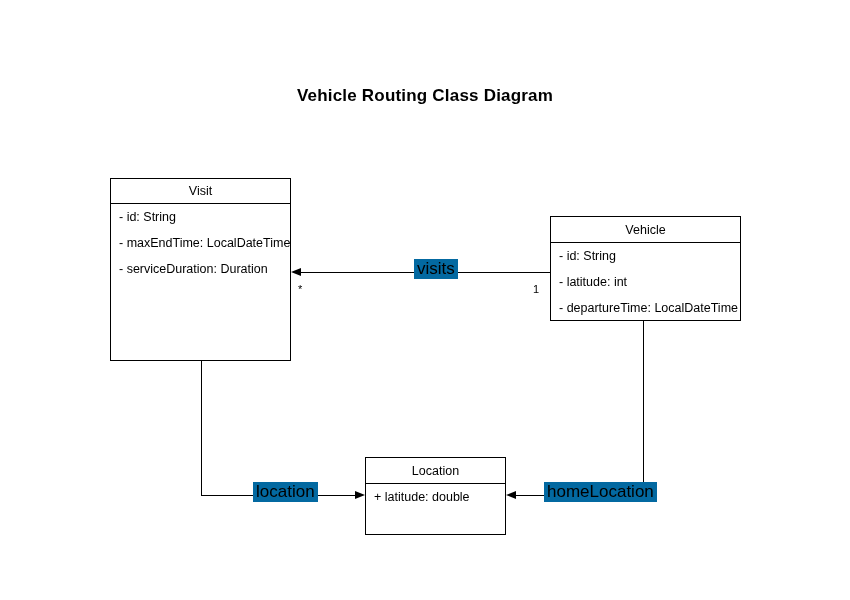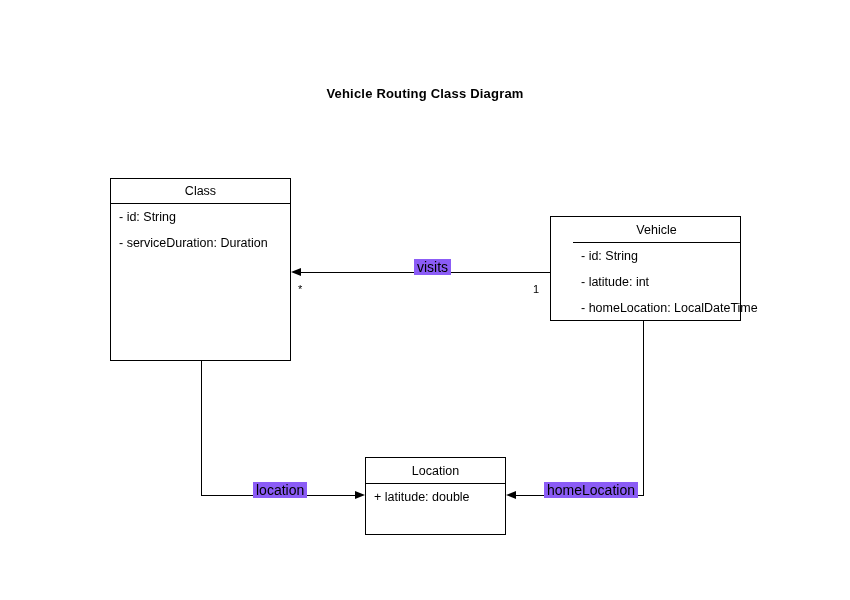--- a/index.html
+++ b/index.html
@@ -27,7 +27,7 @@
     top: 86px;
     width: 850px;
     text-align: center;
-    font-size: 13px;
+    font-size: 17px;
     font-weight: bold;
     letter-spacing: 0.2px;
     color: #000000;

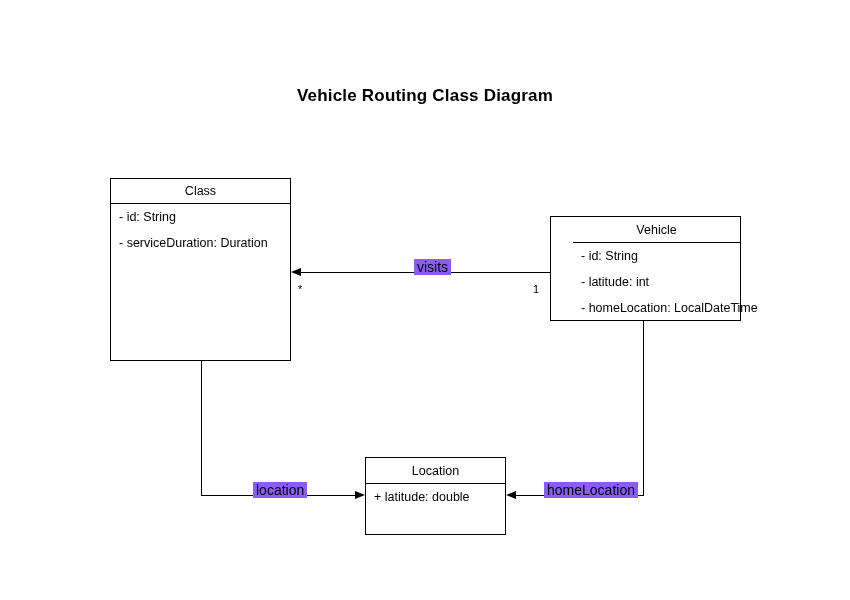--- a/index.html
+++ b/index.html
@@ -149,7 +149,7 @@
   <div class="edge-label" style="left: 544px; top: 482px;">homeLocation</div>
 
   <div class="uml-class" id="class-visit">
-    <div class="uml-class-name">Class</div>
+    <div class="uml-class-name">Visit</div>
     <div class="uml-attrs">
       <div class="uml-attr">- id: String</div>
       <div class="uml-attr">- serviceDuration: Duration</div>

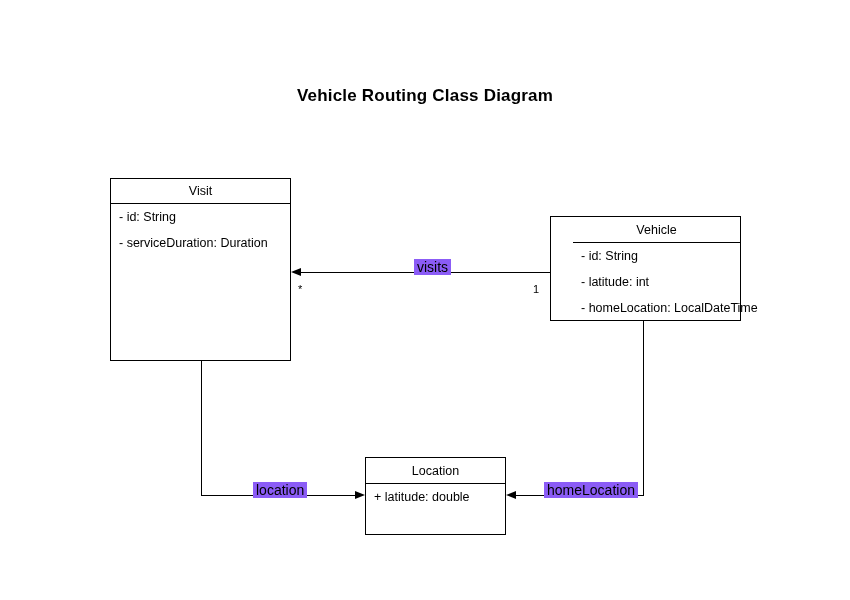--- a/index.html
+++ b/index.html
@@ -73,7 +73,7 @@
   #class-visit .uml-class-name { height: 25px; }
   #class-visit .uml-attr       { height: 26px; }
 
-  #class-vehicle     { left: 550px; top: 216px; width: 191px; height: 105px; padding-left: 22px; }
+  #class-vehicle     { left: 550px; top: 216px; width: 191px; height: 105px; }
   #class-vehicle .uml-class-name { height: 26px; }
   #class-vehicle .uml-attr       { height: 26px; }
 

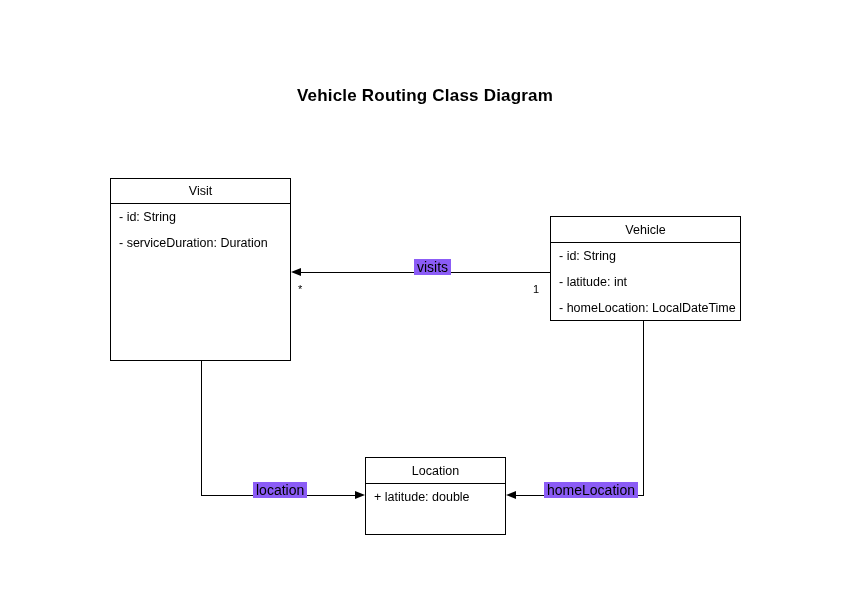--- a/index.html
+++ b/index.html
@@ -152,6 +152,7 @@
     <div class="uml-class-name">Visit</div>
     <div class="uml-attrs">
       <div class="uml-attr">- id: String</div>
+      <div class="uml-attr">- maxEndTime: LocalDateTime</div>
       <div class="uml-attr">- serviceDuration: Duration</div>
     </div>
   </div>

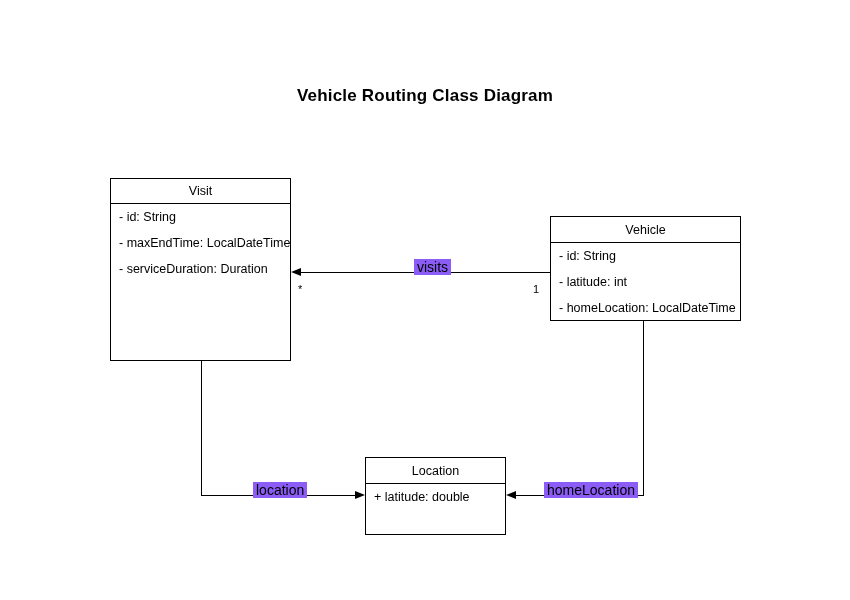--- a/index.html
+++ b/index.html
@@ -92,9 +92,9 @@
 
   .edge-label {
     position: absolute;
-    font-size: 14px;
+    font-size: 17px;
     color: #000000;
-    background: #8b5cf6;
+    background: #0369a1;
     padding: 0 3px;
     white-space: nowrap;
     z-index: 3;

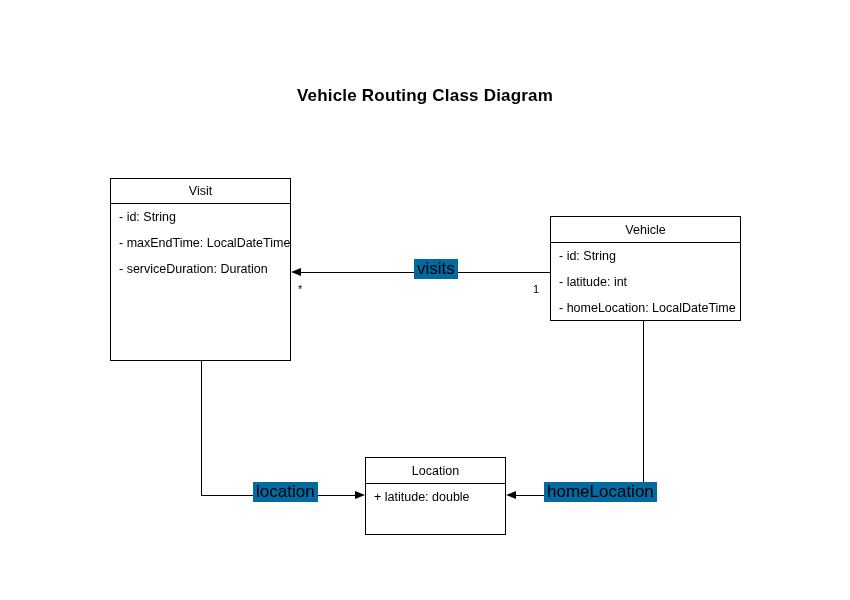--- a/index.html
+++ b/index.html
@@ -162,7 +162,7 @@
     <div class="uml-attrs">
       <div class="uml-attr">- id: String</div>
       <div class="uml-attr">- latitude: int</div>
-      <div class="uml-attr">- homeLocation: LocalDateTime</div>
+      <div class="uml-attr">- departureTime: LocalDateTime</div>
     </div>
   </div>
 

